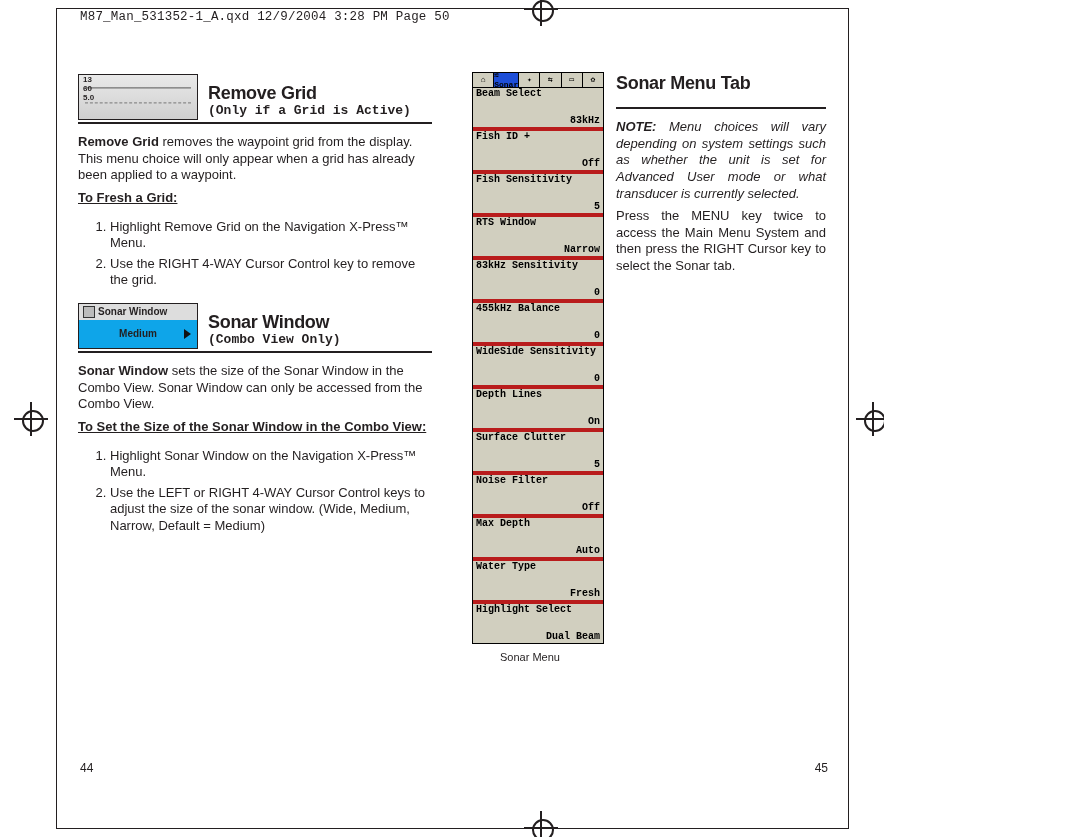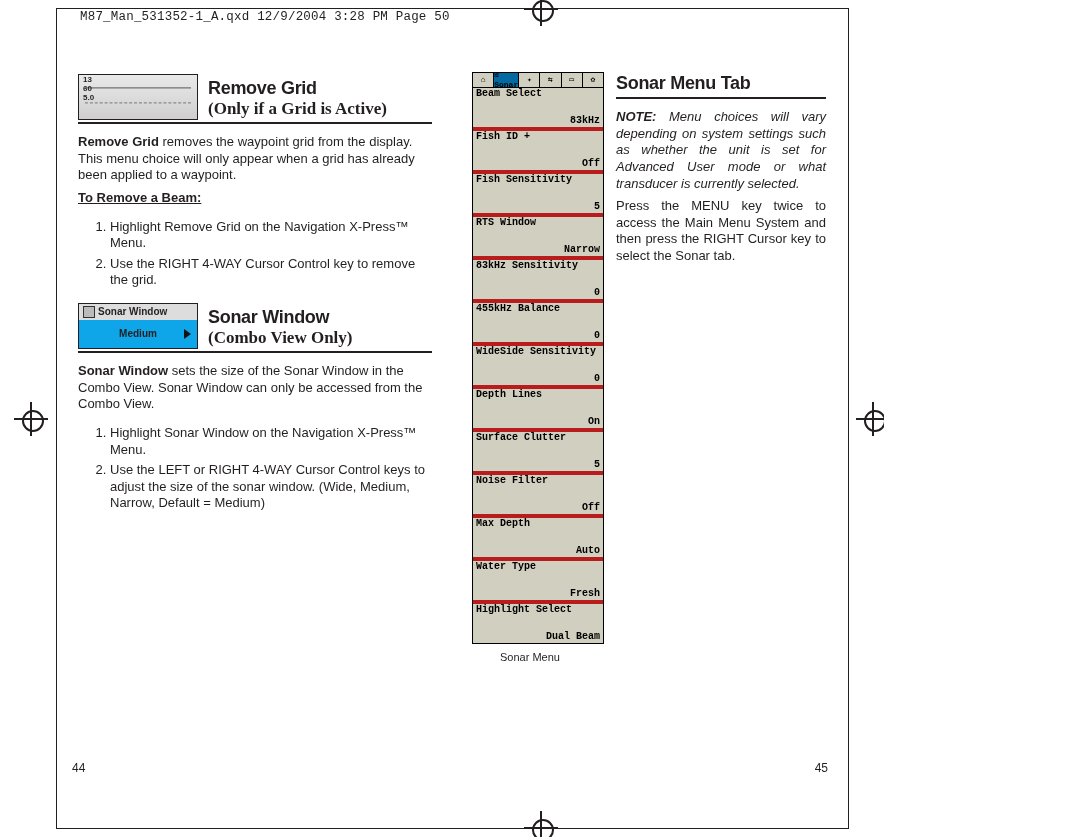--- a/index.html
+++ b/index.html
@@ -45,7 +45,7 @@
   .lcd .tabs{display:flex;border-bottom:1px solid #000}
   .lcd .tabs .t{flex:1;border-right:1px solid #000;height:14px;display:flex;align-items:center;justify-content:center;font-size:8px;background:#d1cfbf}
   .lcd .tabs .t:last-child{border-right:none}
-  .lcd .tabs .t.sel{background:#0369a1;font-weight:700}
+  .lcd .tabs .t.sel{background:#1d4ed8;font-weight:700}
   .lcd .row{border-top:4px solid #b91c1c;padding:1px 3px 1px 3px;line-height:1.05}
   .lcd .row:first-of-type{border-top:none}
   .lcd .row .k{display:block;font-size:10px}

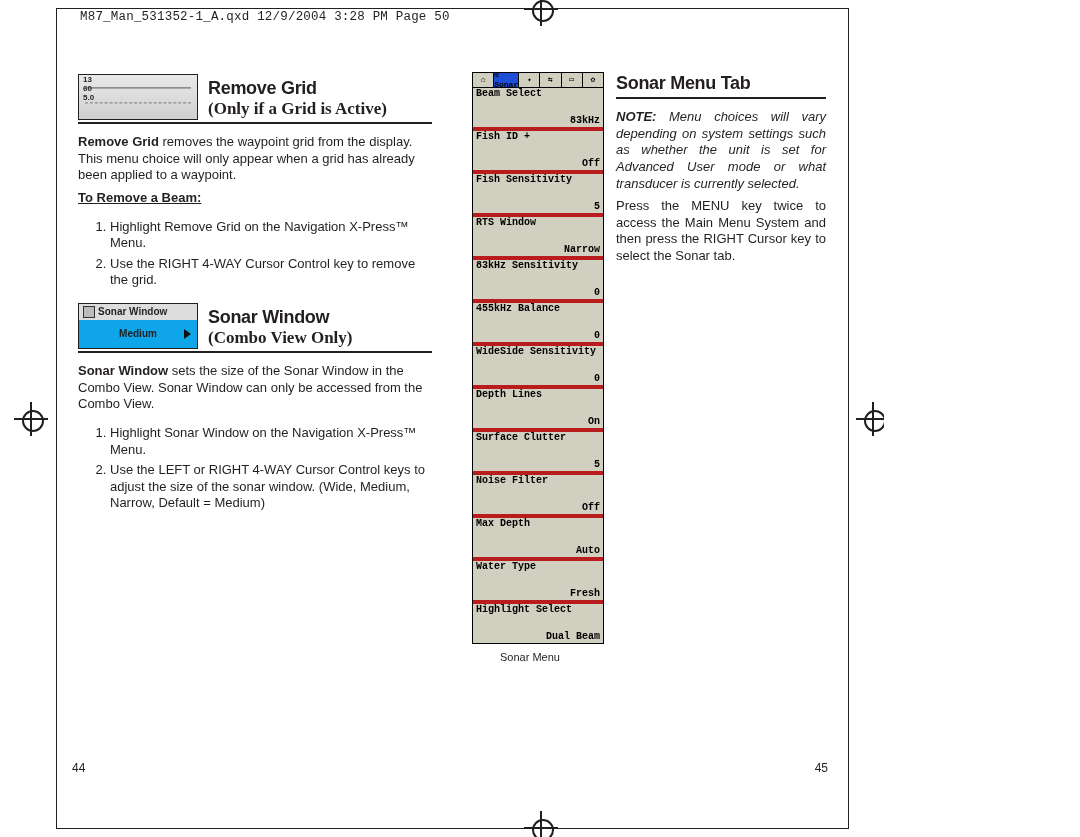--- a/index.html
+++ b/index.html
@@ -196,7 +196,7 @@
           <div class="lcd-caption">Sonar Menu</div>
         </div>
         <div style="flex:1">
-          <div style="border-bottom:2px solid #231f20;padding-bottom:2px;margin-bottom:8px">
+          <div style="border-bottom:2px solid #231f20;padding-bottom:12px;margin-bottom:8px">
             <div class="title" style="font-weight:800;font-size:18px;font-family:'Arial Black','Myriad Pro',sans-serif;letter-spacing:-.3px">Sonar Menu Tab</div>
           </div>
           <p class="para note" style="text-align:justify">

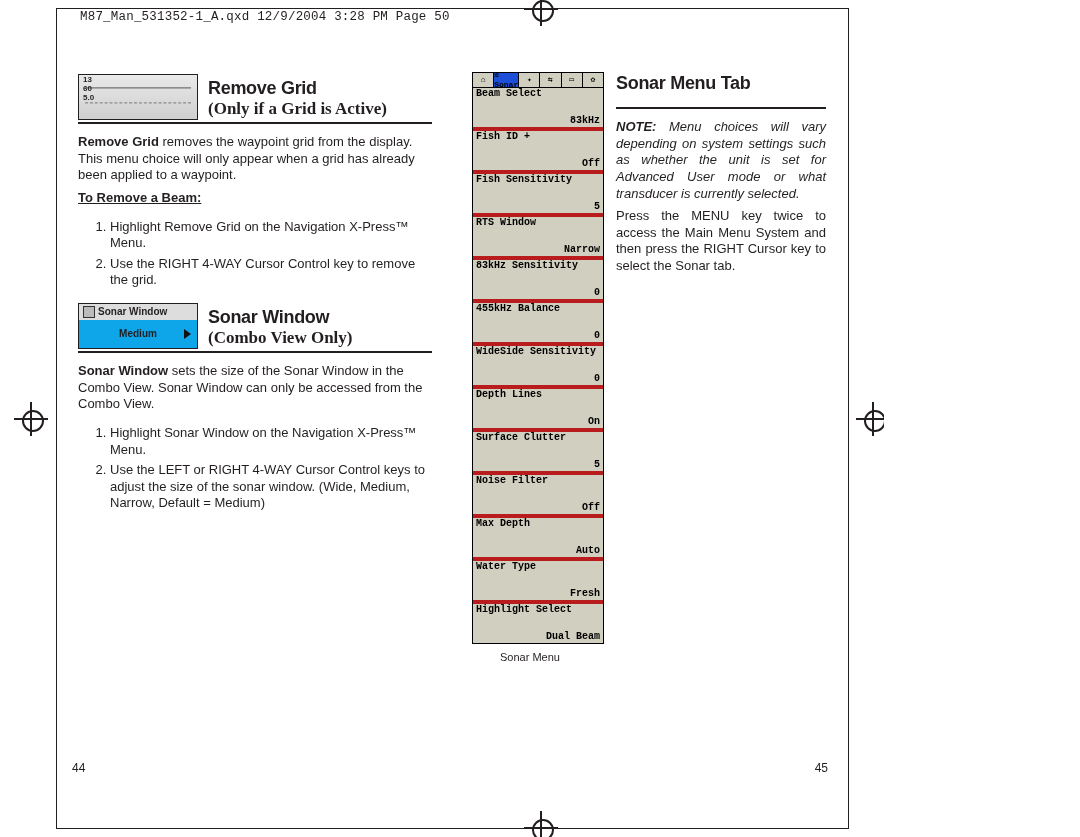--- a/index.html
+++ b/index.html
@@ -20,7 +20,7 @@
   .col{flex:1;min-width:0;font-size:13px;line-height:1.28}
   .section-hd{display:flex;align-items:flex-end;gap:10px;border-bottom:2px solid #231f20;padding-bottom:2px;margin-top:2px}
   .section-hd .title{font-weight:800;font-size:18px;line-height:1.05;font-family:"Arial Black","Myriad Pro",sans-serif;letter-spacing:-.3px}
-  .section-hd .sub{font-weight:800;font-size:17px;font-family:Liberation Serif, serif}
+  .section-hd .sub{font-weight:800;font-size:13px;font-family:Liberation Mono, monospace}
   .section-hd .titles{display:flex;flex-direction:column}
   .thumb{width:118px;height:44px;flex:0 0 auto;border:1px solid #231f20;background:#dbdbdb;position:relative;overflow:hidden}
   .thumb-map{background:linear-gradient(#e9e9e9,#cfcfcf)}

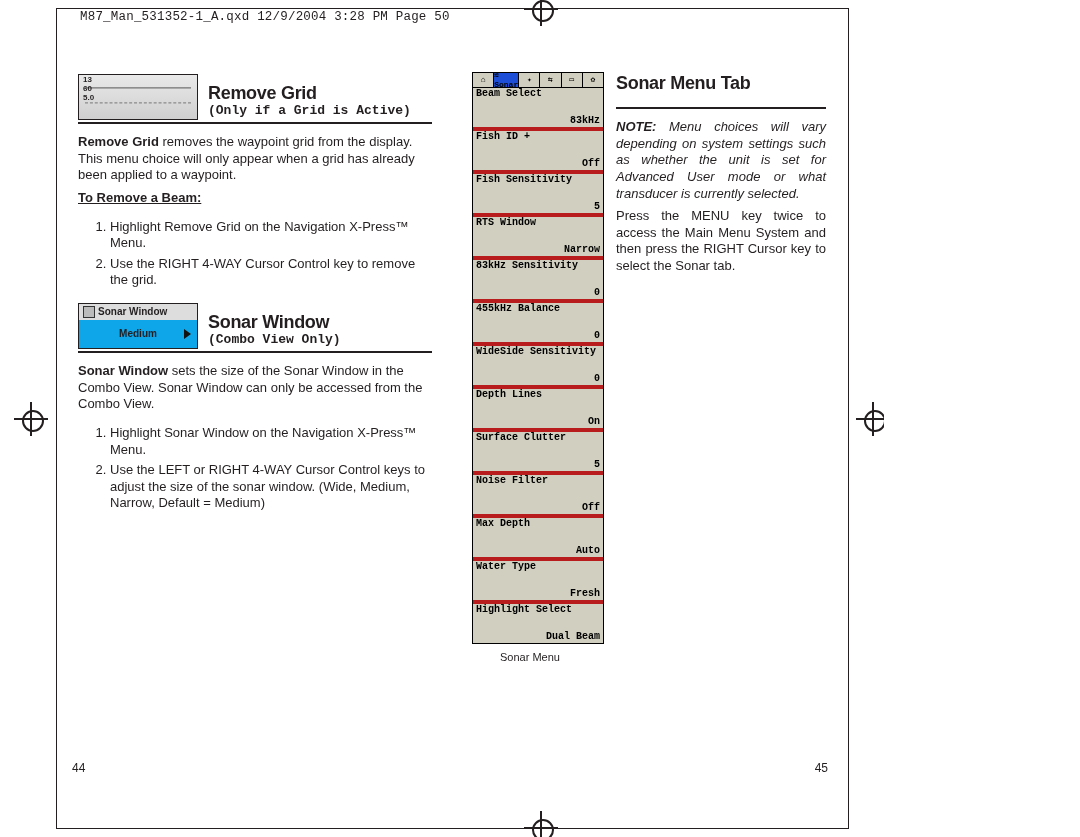--- a/index.html
+++ b/index.html
@@ -97,7 +97,7 @@
       <p class="para">
         <span class="bold">Remove Grid</span><span> removes the waypoint grid from the display. This menu choice will only appear when a grid has already been applied to a waypoint.</span>
       </p>
-      <div class="bold u">To Remove a Beam:</div>
+      <div class="bold u">To Fresh a Grid:</div>
       <ol class="steps">
         <li>Highlight Remove Grid on the Navigation X-Press™ Menu.</li>
         <li>Use the RIGHT 4-WAY Cursor Control key to remove the grid.</li>

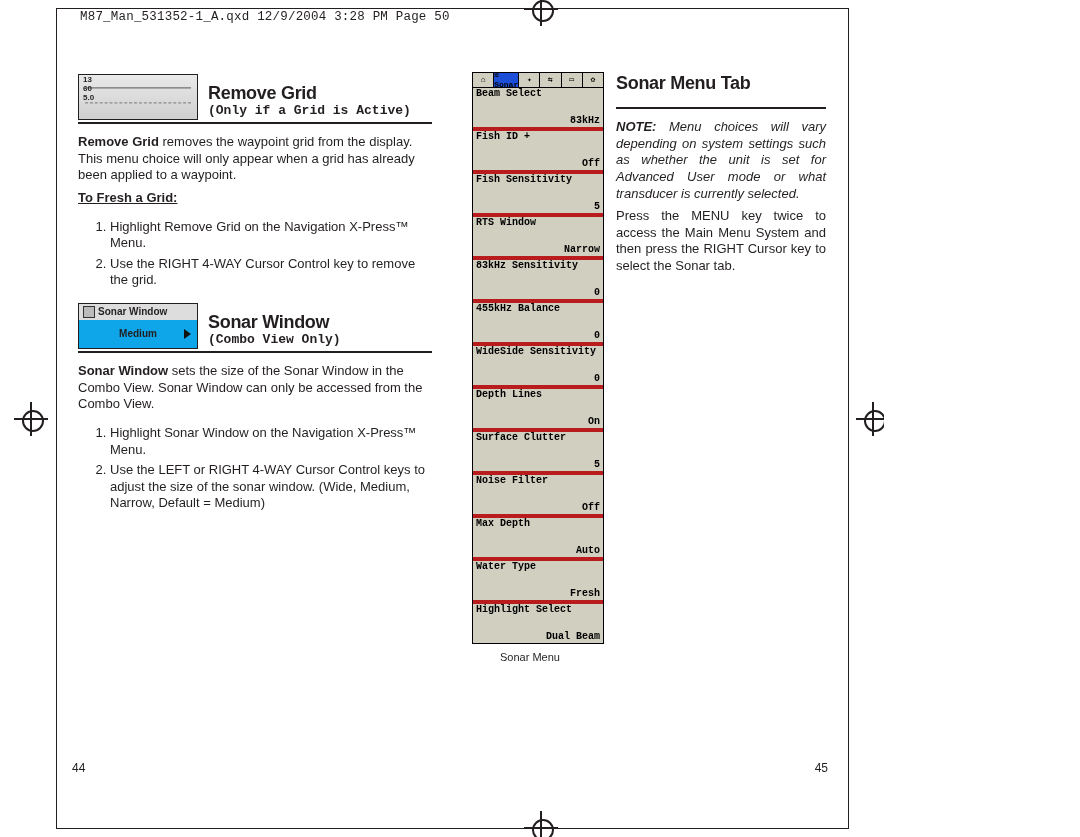--- a/index.html
+++ b/index.html
@@ -120,6 +120,7 @@
       <p class="para">
         <span class="bold">Sonar Window</span><span> sets the size of the Sonar Window in the Combo View. Sonar Window can only be accessed from the Combo View.</span>
       </p>
+      <div class="bold u">To Set the Size of the Sonar Window in the Combo View:</div>
       <ol class="steps">
         <li>Highlight Sonar Window on the Navigation X-Press™ Menu.</li>
         <li>Use the LEFT or RIGHT 4-WAY Cursor Control keys to adjust the size of the sonar window. (Wide, Medium, Narrow, Default = Medium)</li>

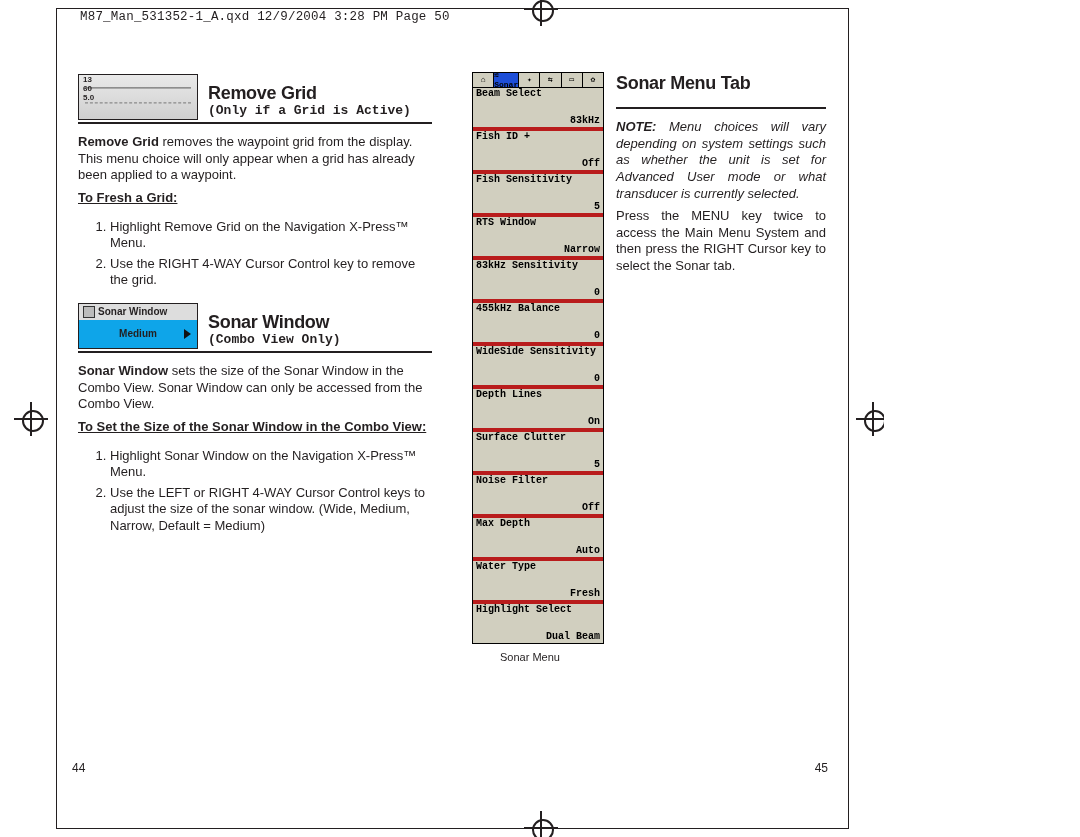--- a/index.html
+++ b/index.html
@@ -52,7 +52,7 @@
   .lcd .row .v{display:block;text-align:right;font-size:10px;margin-top:16px}
   .lcd-caption{font-size:11px;margin-top:6px;text-align:left;padding-left:28px}
   .pagenum{position:absolute;bottom:62px;font-size:12px}
-  .pn-left{left:72px}
+  .pn-left{left:80px}
   .pn-right{right:56px}
 </style>
 </head>

